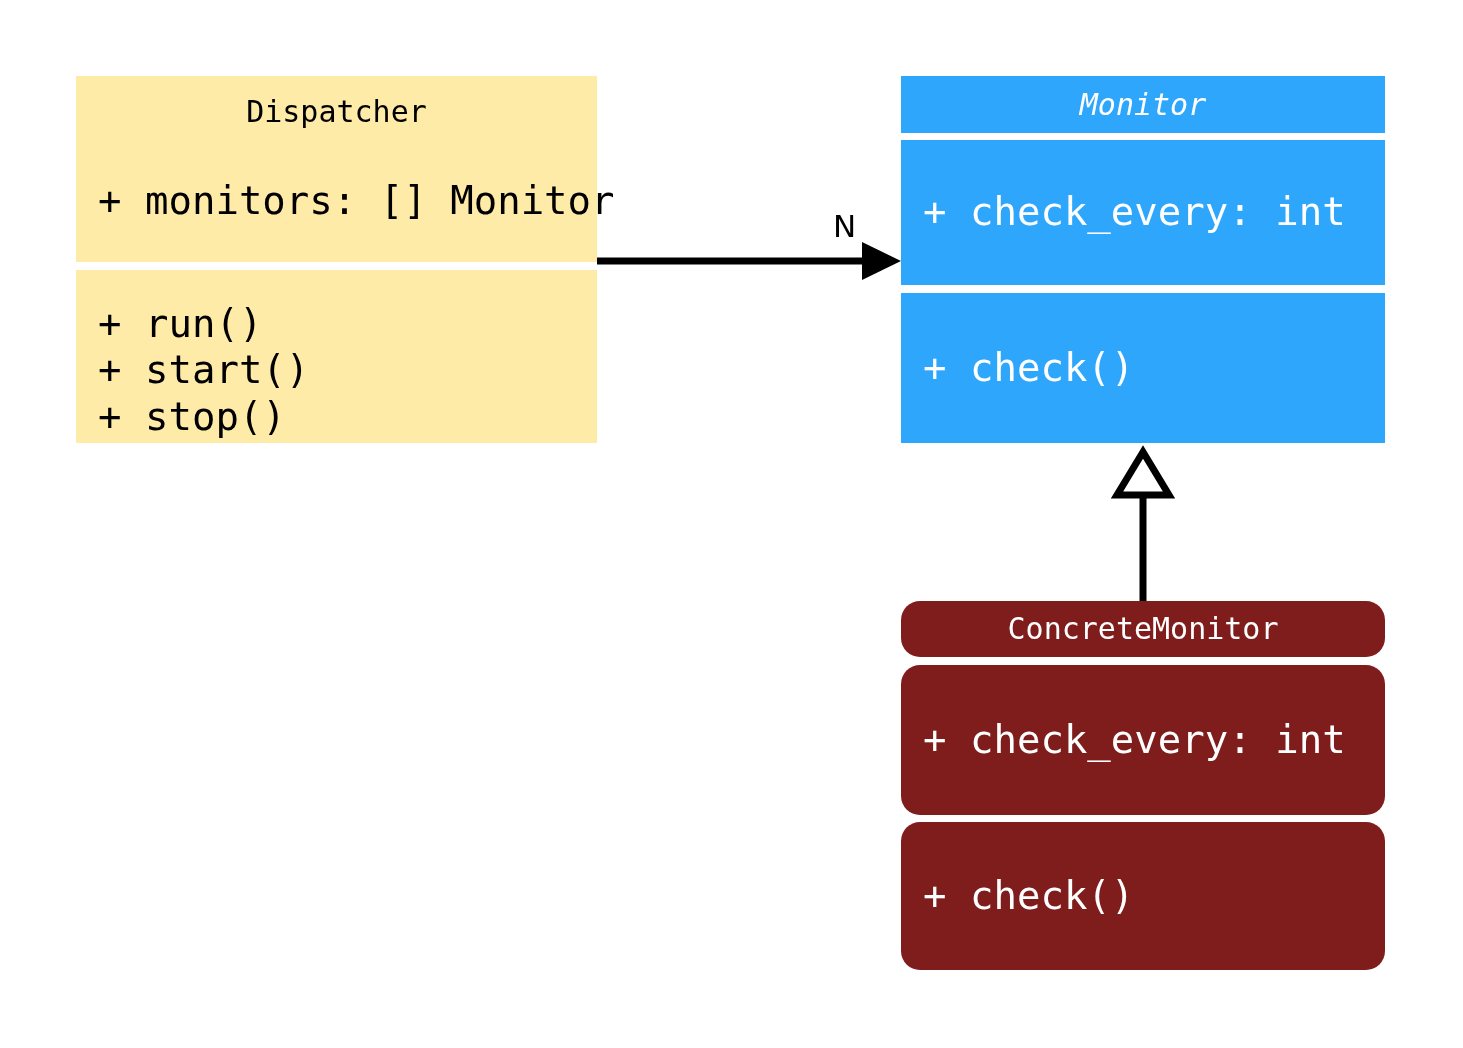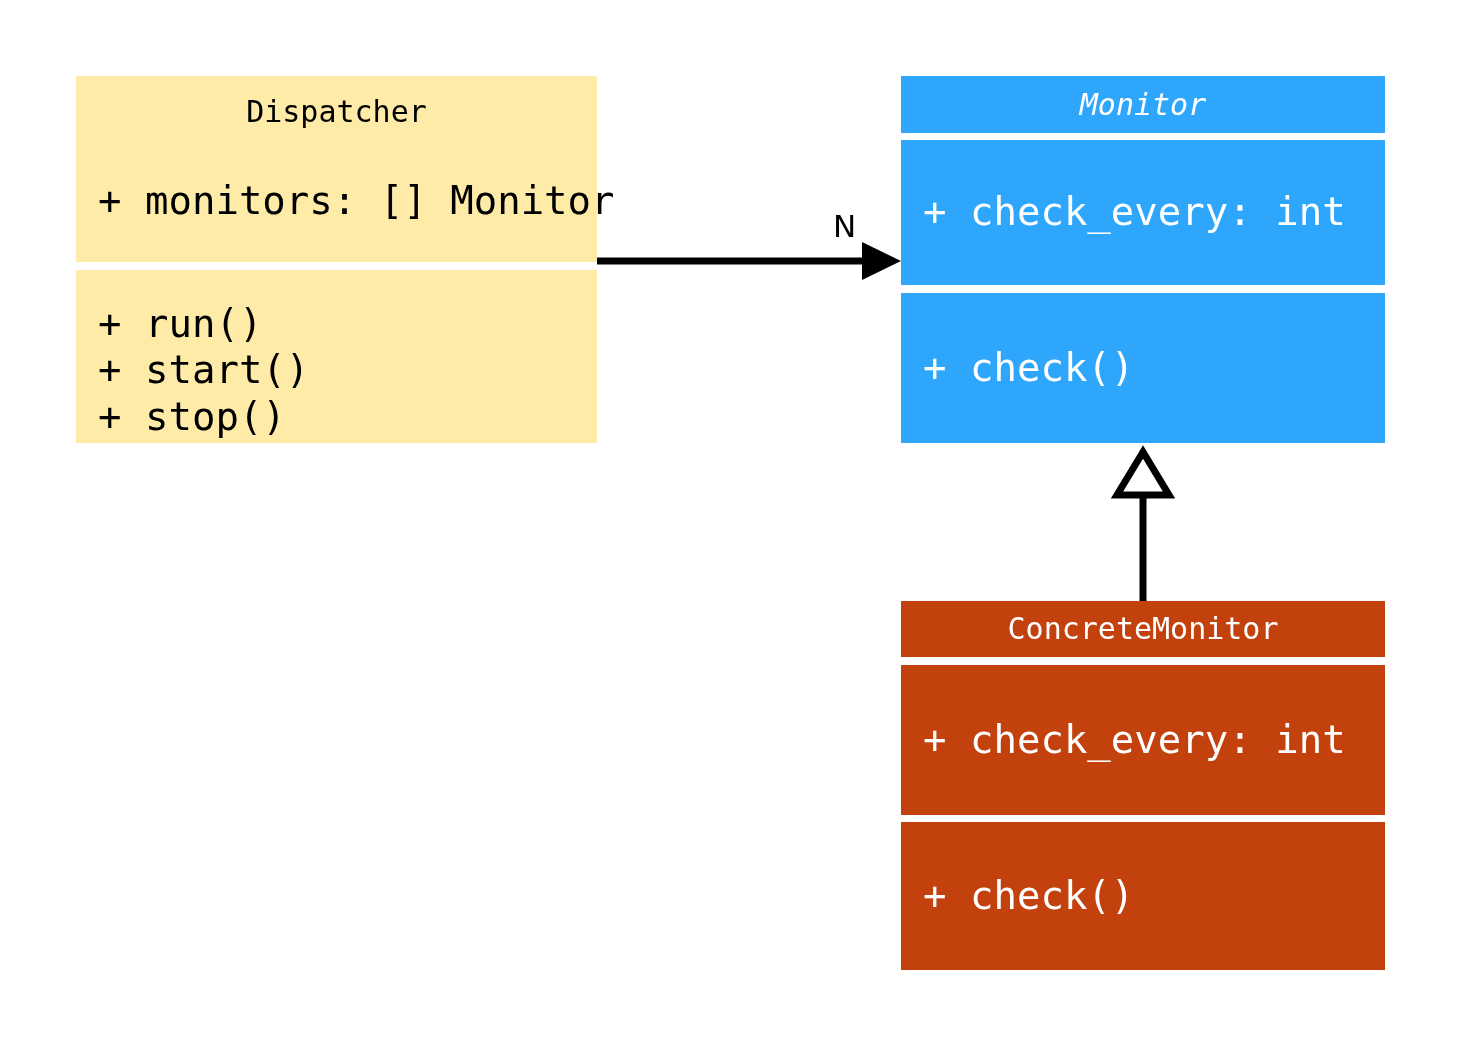--- a/index.html
+++ b/index.html
@@ -64,7 +64,7 @@
   .cls-monitor .uml-member { color: #ffffff; }
 
   
-  .cls-concrete .uml-section { background: #c2410c; }
+  .cls-concrete .uml-section { background: #7f1d1d; border-radius: 19px; }
   .cls-concrete .uml-title,
   .cls-concrete .uml-member { color: #ffffff; }
 

